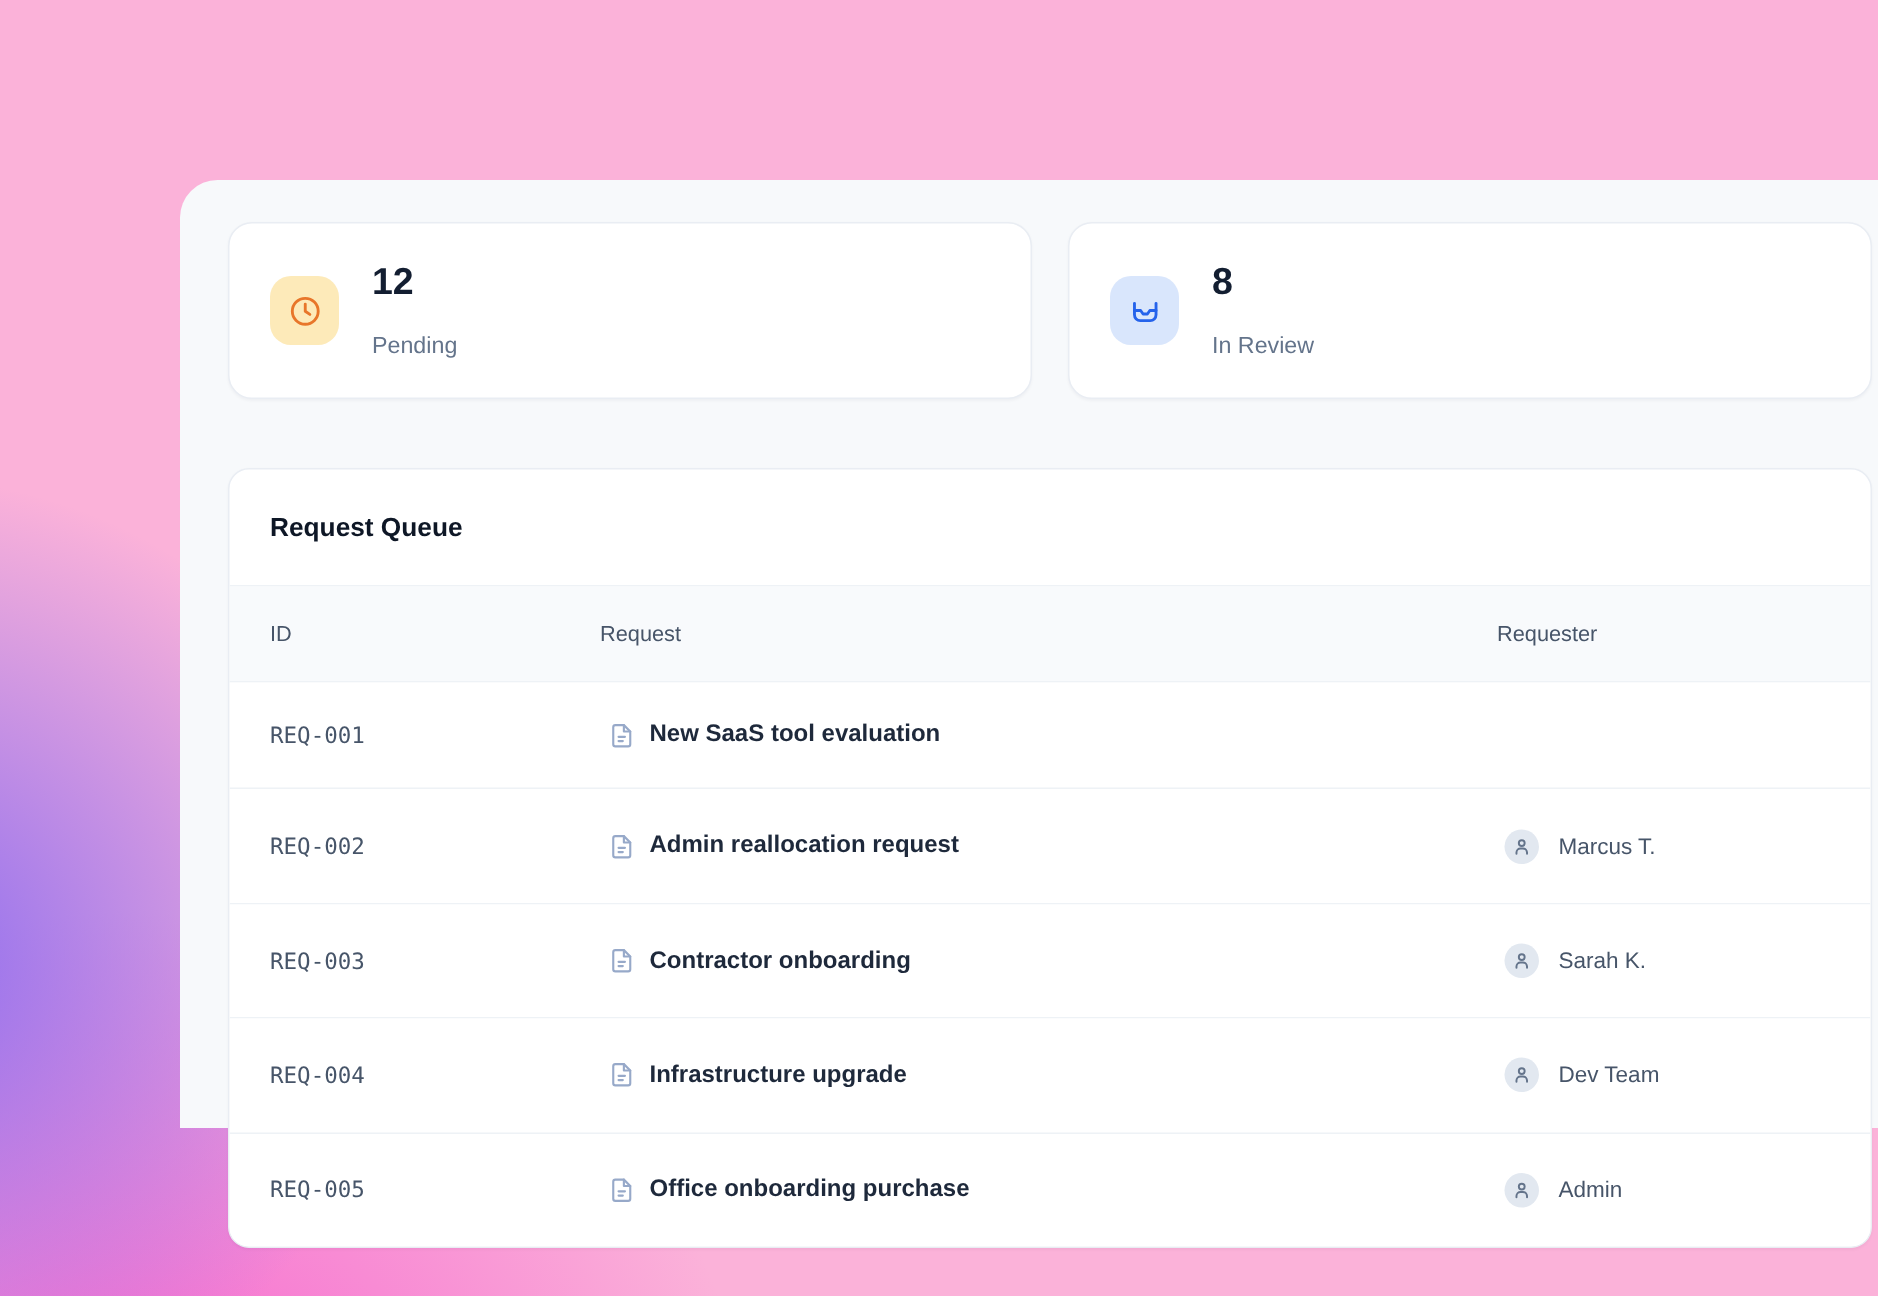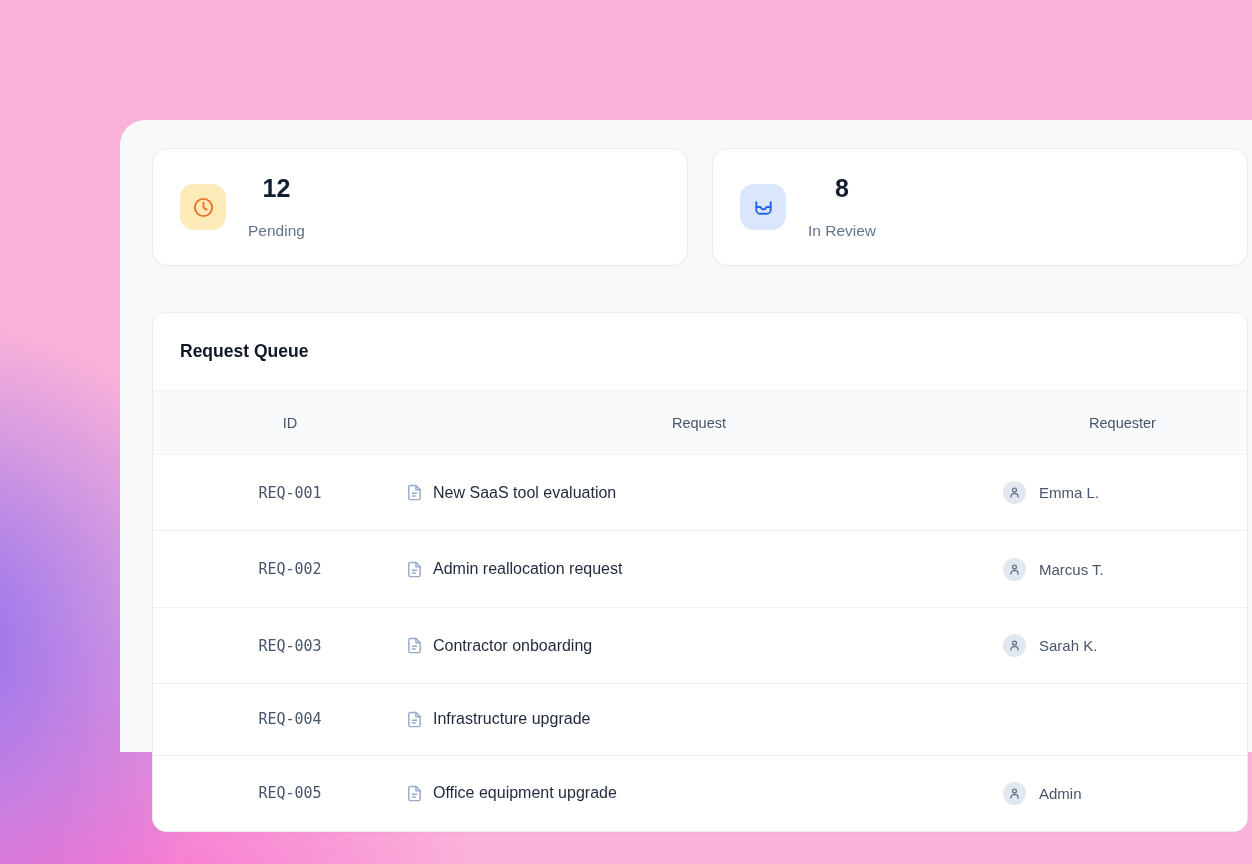--- a/index.html
+++ b/index.html
@@ -21,7 +21,7 @@
       radial-gradient(660px 580px at 7% 112%, var(--bg-magenta) 0%, rgba(245,100,207,0) 62%),
       var(--bg-pink);
   }
-  .stage{position:relative; width:1252px; height:752px;text-align:center;}
+  .stage{position:relative; width:1252px; height:752px;}
   .panel{
     position:absolute; left:120px; top:120px; right:0; bottom:0;
     background:var(--panel-bg);

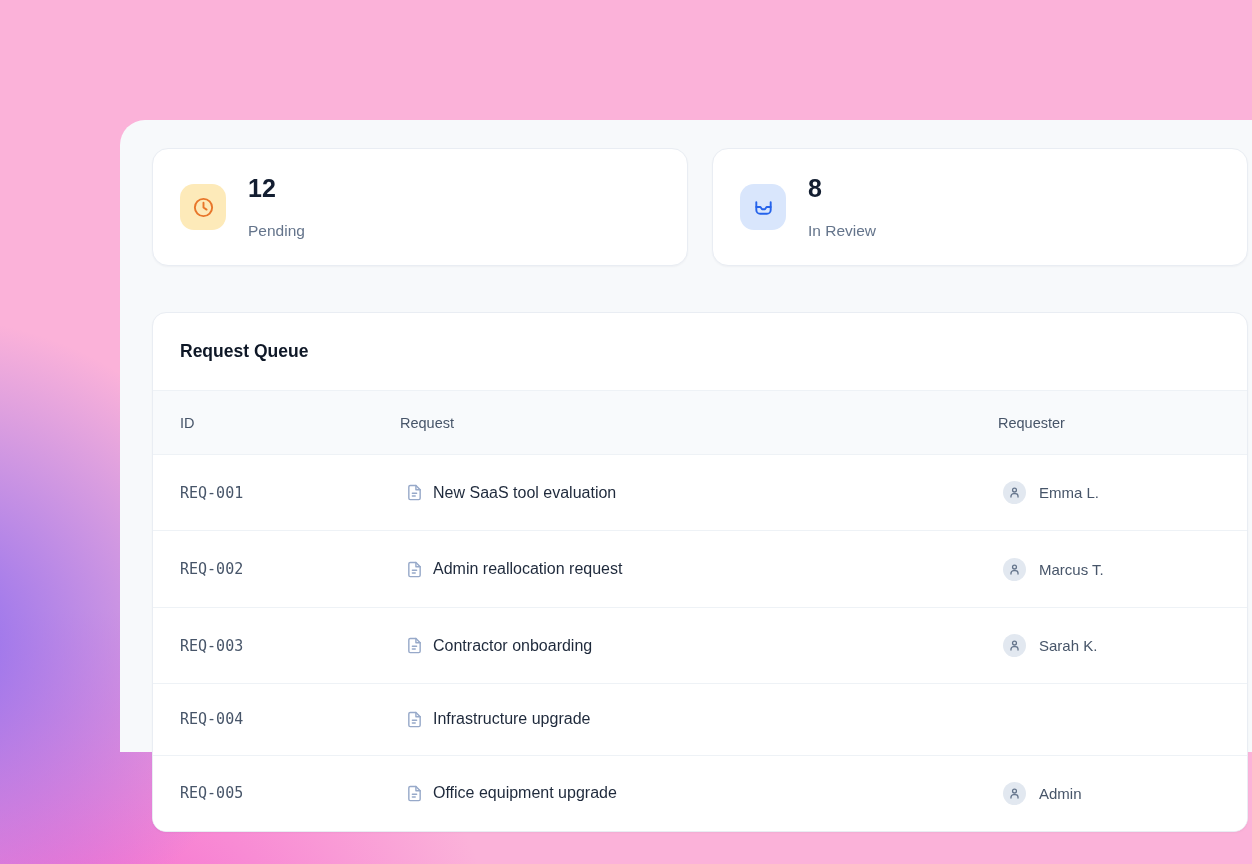--- a/index.html
+++ b/index.html
@@ -90,7 +90,7 @@
   }
   .cell-req{display:flex; align-items:center; gap:10px; padding-left:6px;}
   .doc{display:flex; color:var(--doc-icon); flex:0 0 auto;}
-  .req-text{font-size:16px; font-weight:400; color:var(--request-text);}
+  .req-text{font-size:16px; font-weight:700; color:var(--request-text);}
   .cell-who{display:flex; align-items:center; gap:13px; padding-left:5px;}
   .avatar{
     width:23px; height:23px; border-radius:50%;

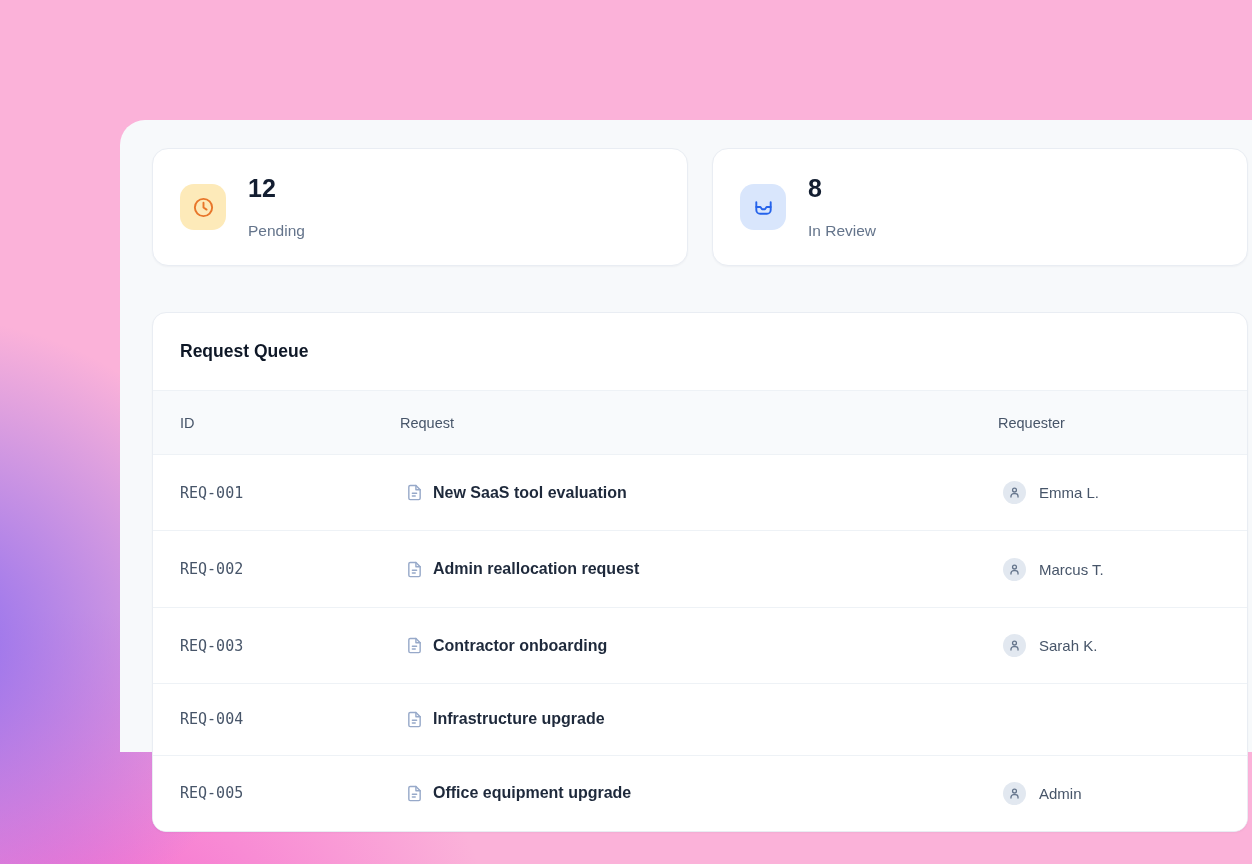--- a/index.html
+++ b/index.html
@@ -158,6 +158,21 @@
             </span>
             <span class="req-text">New SaaS tool evaluation</span>
           </div>
+        </div>
+
+        <div class="trow grid-cols">
+          <div class="cell-id">REQ-002</div>
+          <div class="cell-req">
+            <span class="doc">
+              <svg width="17" height="17" viewBox="0 0 24 24" fill="none" stroke="currentColor" stroke-width="2" stroke-linecap="round" stroke-linejoin="round">
+                <path d="M14 2H6a2 2 0 0 0-2 2v16a2 2 0 0 0 2 2h12a2 2 0 0 0 2-2V8z"></path>
+                <path d="M14 2v6h6"></path>
+                <path d="M9 13h6"></path>
+                <path d="M9 17h4"></path>
+              </svg>
+            </span>
+            <span class="req-text">Admin reallocation request</span>
+          </div>
           <div class="cell-who">
             <span class="avatar">
               <svg width="13" height="13" viewBox="0 0 24 24" fill="none" stroke="currentColor" stroke-width="2.4" stroke-linecap="round" stroke-linejoin="round">
@@ -165,22 +180,22 @@
                 <path d="M5.5 20.5v-1.4a5 5 0 0 1 5-5h3a5 5 0 0 1 5 5v1.4"></path>
               </svg>
             </span>
-            <span class="who-text">Emma L.</span>
-          </div>
-        </div>
-
-        <div class="trow grid-cols">
-          <div class="cell-id">REQ-002</div>
-          <div class="cell-req">
-            <span class="doc">
-              <svg width="17" height="17" viewBox="0 0 24 24" fill="none" stroke="currentColor" stroke-width="2" stroke-linecap="round" stroke-linejoin="round">
-                <path d="M14 2H6a2 2 0 0 0-2 2v16a2 2 0 0 0 2 2h12a2 2 0 0 0 2-2V8z"></path>
-                <path d="M14 2v6h6"></path>
-                <path d="M9 13h6"></path>
-                <path d="M9 17h4"></path>
-              </svg>
-            </span>
-            <span class="req-text">Admin reallocation request</span>
+            <span class="who-text">Marcus T.</span>
+          </div>
+        </div>
+
+        <div class="trow grid-cols">
+          <div class="cell-id">REQ-003</div>
+          <div class="cell-req">
+            <span class="doc">
+              <svg width="17" height="17" viewBox="0 0 24 24" fill="none" stroke="currentColor" stroke-width="2" stroke-linecap="round" stroke-linejoin="round">
+                <path d="M14 2H6a2 2 0 0 0-2 2v16a2 2 0 0 0 2 2h12a2 2 0 0 0 2-2V8z"></path>
+                <path d="M14 2v6h6"></path>
+                <path d="M9 13h6"></path>
+                <path d="M9 17h4"></path>
+              </svg>
+            </span>
+            <span class="req-text">Contractor onboarding</span>
           </div>
           <div class="cell-who">
             <span class="avatar">
@@ -189,22 +204,37 @@
                 <path d="M5.5 20.5v-1.4a5 5 0 0 1 5-5h3a5 5 0 0 1 5 5v1.4"></path>
               </svg>
             </span>
-            <span class="who-text">Marcus T.</span>
-          </div>
-        </div>
-
-        <div class="trow grid-cols">
-          <div class="cell-id">REQ-003</div>
-          <div class="cell-req">
-            <span class="doc">
-              <svg width="17" height="17" viewBox="0 0 24 24" fill="none" stroke="currentColor" stroke-width="2" stroke-linecap="round" stroke-linejoin="round">
-                <path d="M14 2H6a2 2 0 0 0-2 2v16a2 2 0 0 0 2 2h12a2 2 0 0 0 2-2V8z"></path>
-                <path d="M14 2v6h6"></path>
-                <path d="M9 13h6"></path>
-                <path d="M9 17h4"></path>
-              </svg>
-            </span>
-            <span class="req-text">Contractor onboarding</span>
+            <span class="who-text">Sarah K.</span>
+          </div>
+        </div>
+
+        <div class="trow grid-cols">
+          <div class="cell-id">REQ-004</div>
+          <div class="cell-req">
+            <span class="doc">
+              <svg width="17" height="17" viewBox="0 0 24 24" fill="none" stroke="currentColor" stroke-width="2" stroke-linecap="round" stroke-linejoin="round">
+                <path d="M14 2H6a2 2 0 0 0-2 2v16a2 2 0 0 0 2 2h12a2 2 0 0 0 2-2V8z"></path>
+                <path d="M14 2v6h6"></path>
+                <path d="M9 13h6"></path>
+                <path d="M9 17h4"></path>
+              </svg>
+            </span>
+            <span class="req-text">Infrastructure upgrade</span>
+          </div>
+        </div>
+
+        <div class="trow grid-cols">
+          <div class="cell-id">REQ-005</div>
+          <div class="cell-req">
+            <span class="doc">
+              <svg width="17" height="17" viewBox="0 0 24 24" fill="none" stroke="currentColor" stroke-width="2" stroke-linecap="round" stroke-linejoin="round">
+                <path d="M14 2H6a2 2 0 0 0-2 2v16a2 2 0 0 0 2 2h12a2 2 0 0 0 2-2V8z"></path>
+                <path d="M14 2v6h6"></path>
+                <path d="M9 13h6"></path>
+                <path d="M9 17h4"></path>
+              </svg>
+            </span>
+            <span class="req-text">Office equipment upgrade</span>
           </div>
           <div class="cell-who">
             <span class="avatar">
@@ -213,45 +243,6 @@
                 <path d="M5.5 20.5v-1.4a5 5 0 0 1 5-5h3a5 5 0 0 1 5 5v1.4"></path>
               </svg>
             </span>
-            <span class="who-text">Sarah K.</span>
-          </div>
-        </div>
-
-        <div class="trow grid-cols">
-          <div class="cell-id">REQ-004</div>
-          <div class="cell-req">
-            <span class="doc">
-              <svg width="17" height="17" viewBox="0 0 24 24" fill="none" stroke="currentColor" stroke-width="2" stroke-linecap="round" stroke-linejoin="round">
-                <path d="M14 2H6a2 2 0 0 0-2 2v16a2 2 0 0 0 2 2h12a2 2 0 0 0 2-2V8z"></path>
-                <path d="M14 2v6h6"></path>
-                <path d="M9 13h6"></path>
-                <path d="M9 17h4"></path>
-              </svg>
-            </span>
-            <span class="req-text">Infrastructure upgrade</span>
-          </div>
-        </div>
-
-        <div class="trow grid-cols">
-          <div class="cell-id">REQ-005</div>
-          <div class="cell-req">
-            <span class="doc">
-              <svg width="17" height="17" viewBox="0 0 24 24" fill="none" stroke="currentColor" stroke-width="2" stroke-linecap="round" stroke-linejoin="round">
-                <path d="M14 2H6a2 2 0 0 0-2 2v16a2 2 0 0 0 2 2h12a2 2 0 0 0 2-2V8z"></path>
-                <path d="M14 2v6h6"></path>
-                <path d="M9 13h6"></path>
-                <path d="M9 17h4"></path>
-              </svg>
-            </span>
-            <span class="req-text">Office equipment upgrade</span>
-          </div>
-          <div class="cell-who">
-            <span class="avatar">
-              <svg width="13" height="13" viewBox="0 0 24 24" fill="none" stroke="currentColor" stroke-width="2.4" stroke-linecap="round" stroke-linejoin="round">
-                <circle cx="12" cy="7.5" r="3.6"></circle>
-                <path d="M5.5 20.5v-1.4a5 5 0 0 1 5-5h3a5 5 0 0 1 5 5v1.4"></path>
-              </svg>
-            </span>
             <span class="who-text">Admin</span>
           </div>
         </div>

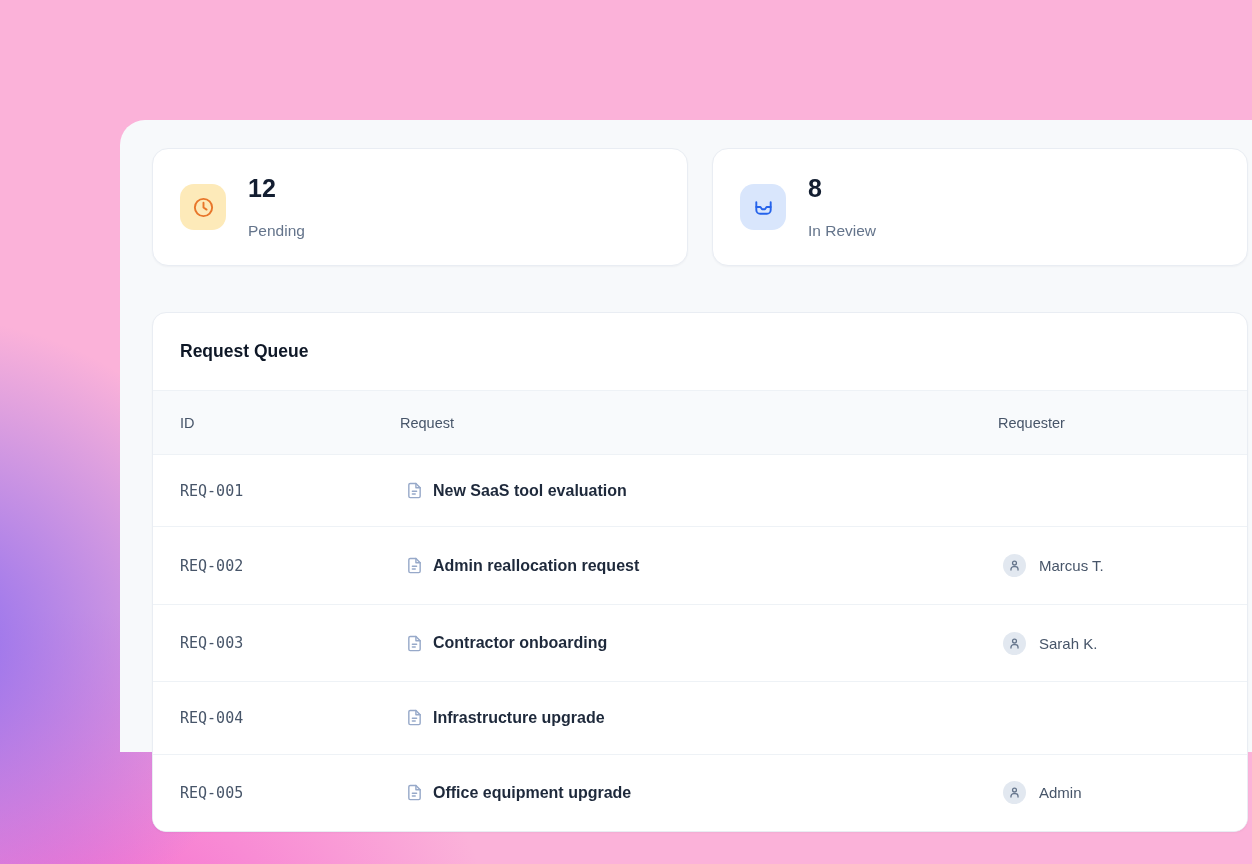--- a/index.html
+++ b/index.html
@@ -221,6 +221,15 @@
             </span>
             <span class="req-text">Infrastructure upgrade</span>
           </div>
+          <div class="cell-who">
+            <span class="avatar">
+              <svg width="13" height="13" viewBox="0 0 24 24" fill="none" stroke="currentColor" stroke-width="2.4" stroke-linecap="round" stroke-linejoin="round">
+                <circle cx="12" cy="7.5" r="3.6"></circle>
+                <path d="M5.5 20.5v-1.4a5 5 0 0 1 5-5h3a5 5 0 0 1 5 5v1.4"></path>
+              </svg>
+            </span>
+            <span class="who-text">Dev Team</span>
+          </div>
         </div>
 
         <div class="trow grid-cols">

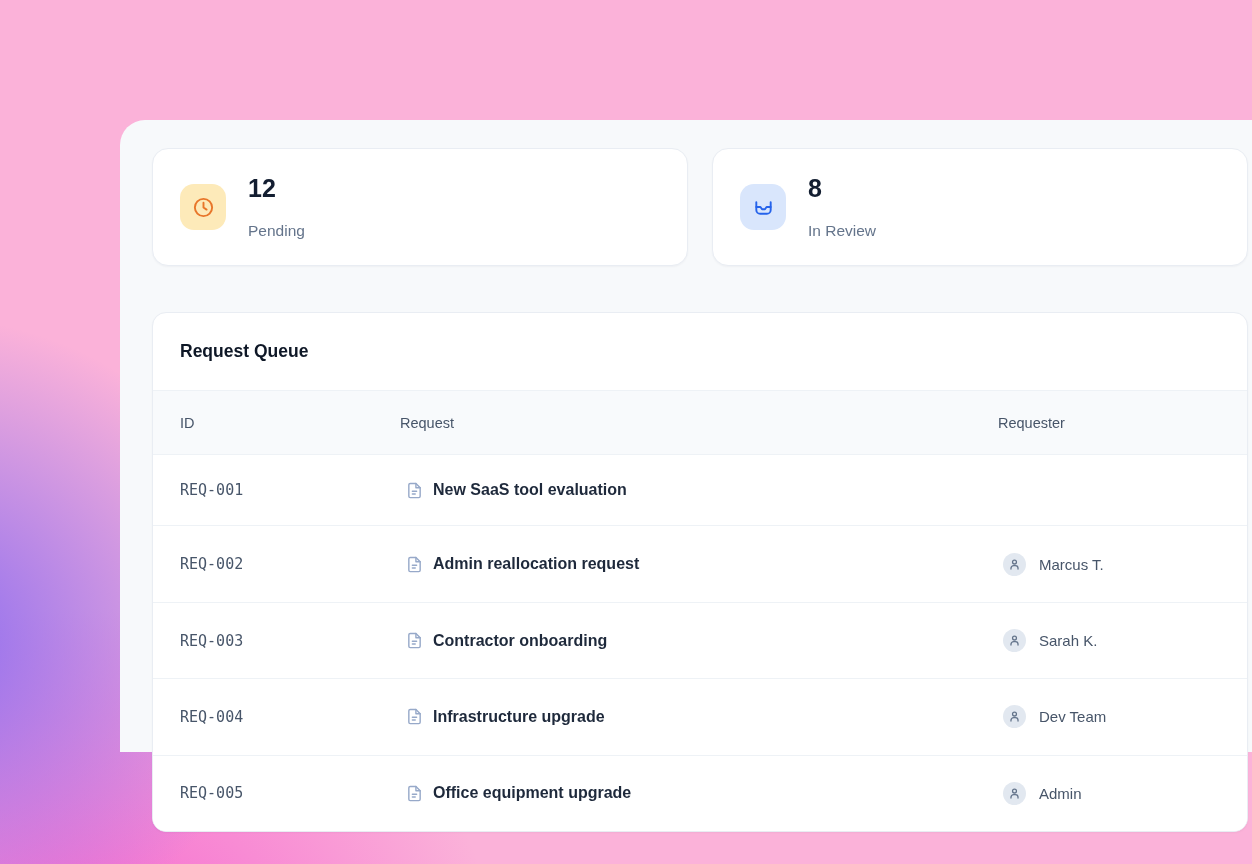--- a/index.html
+++ b/index.html
@@ -243,7 +243,7 @@
                 <path d="M9 17h4"></path>
               </svg>
             </span>
-            <span class="req-text">Office equipment upgrade</span>
+            <span class="req-text">Office onboarding purchase</span>
           </div>
           <div class="cell-who">
             <span class="avatar">

